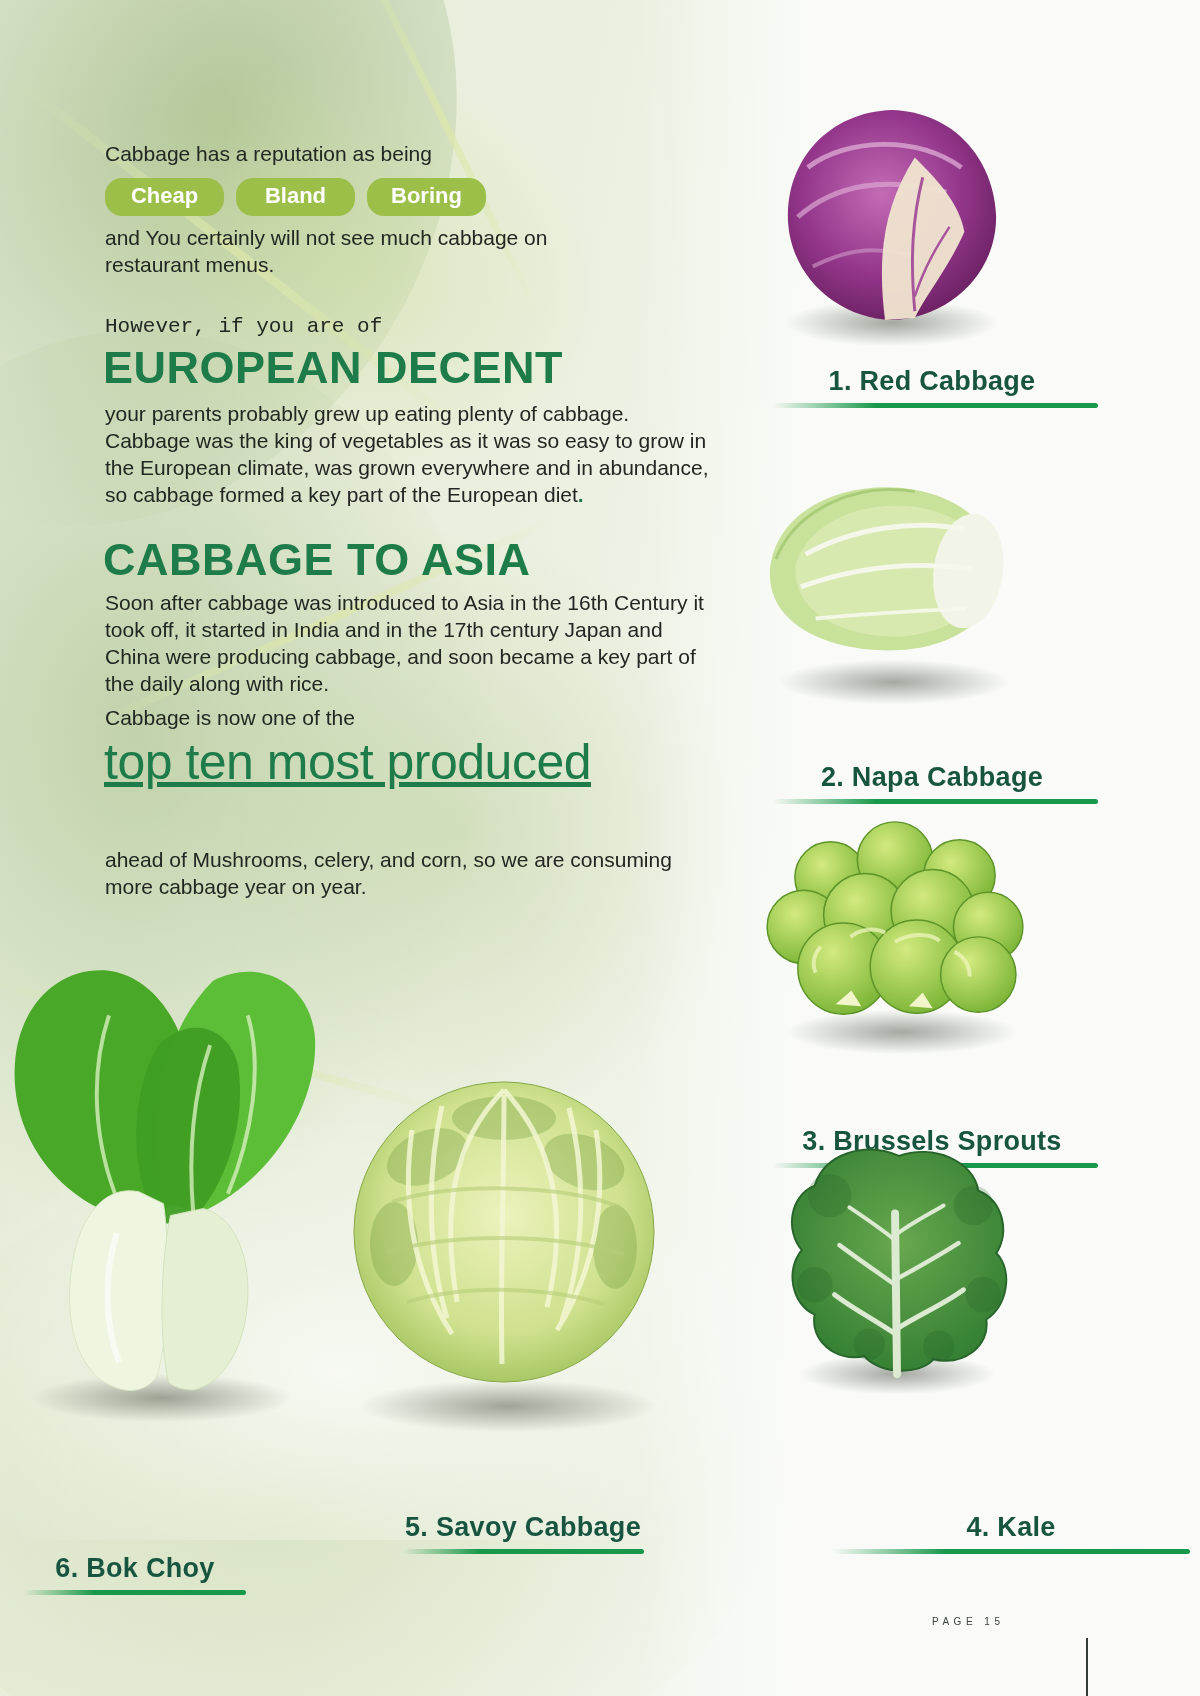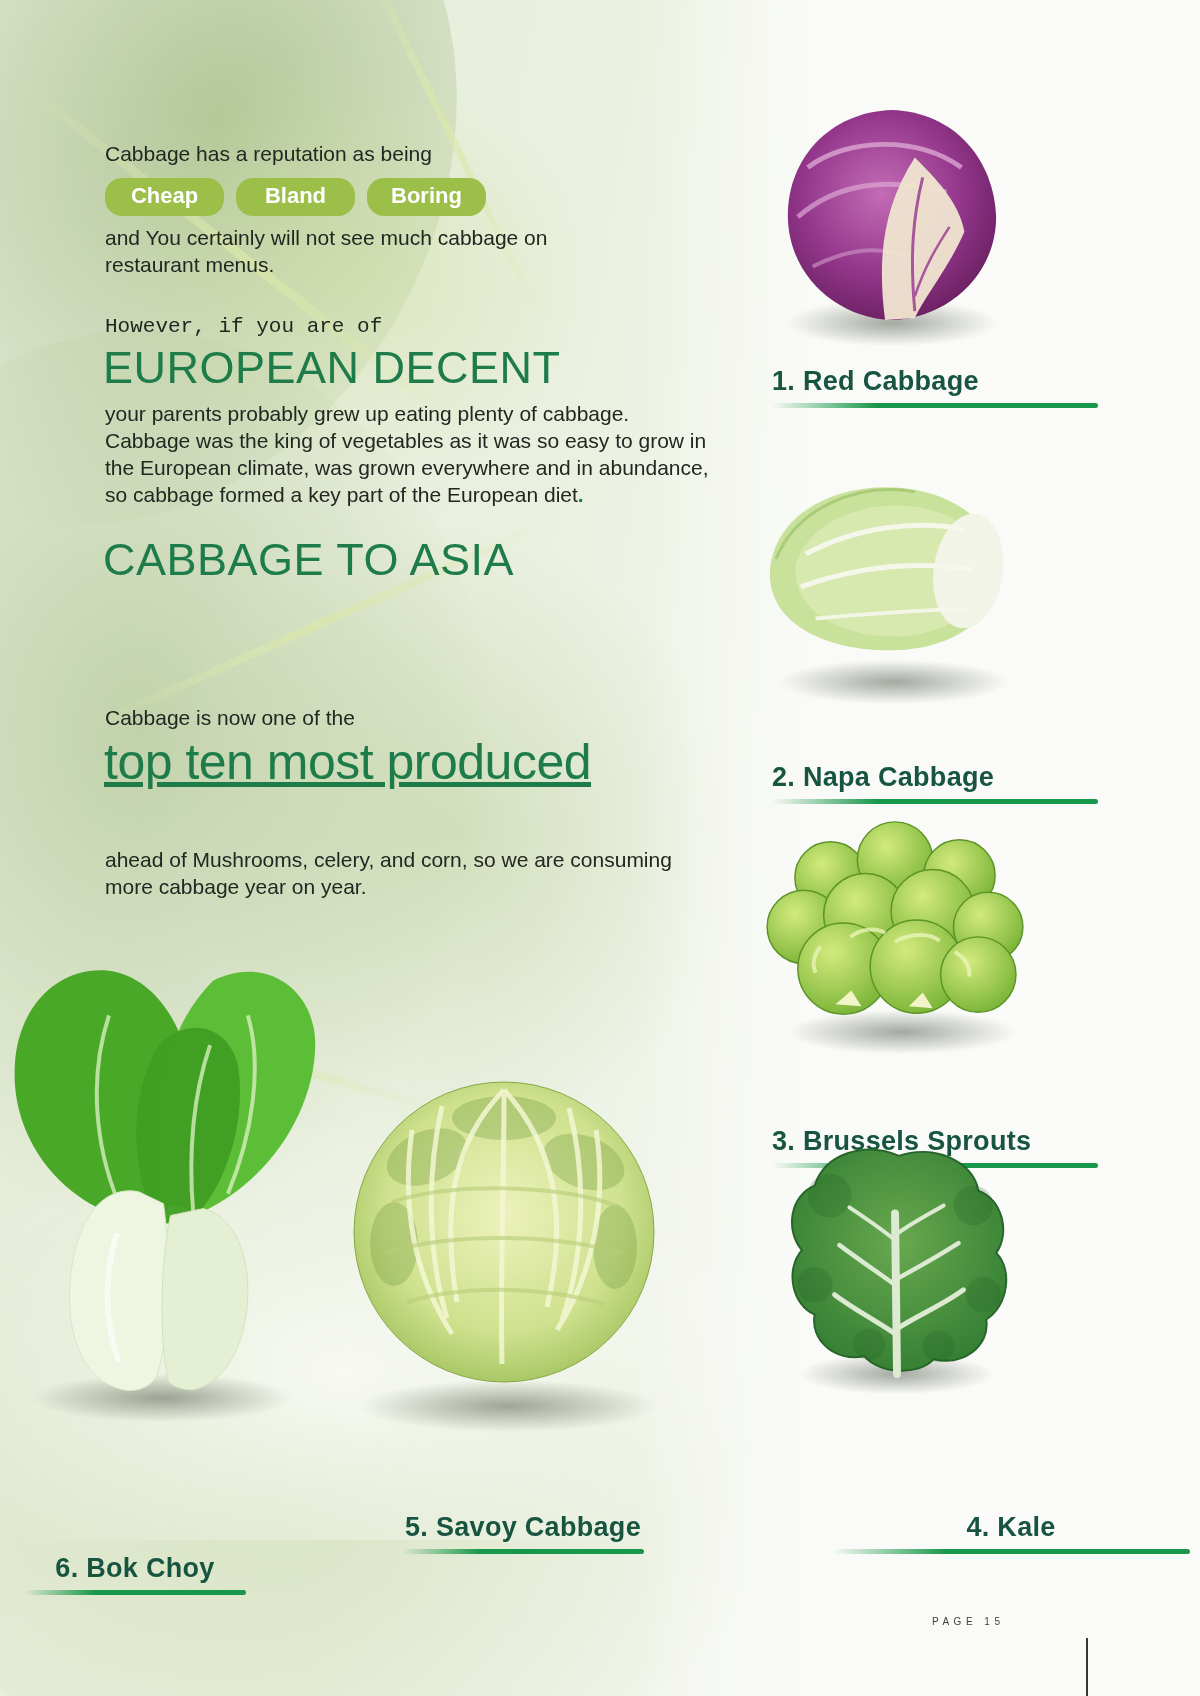--- a/index.html
+++ b/index.html
@@ -49,7 +49,7 @@
     color:#1e7b4a; font-weight:300; letter-spacing:.5px;
     font-family:"Liberation Sans", sans-serif;
   }
-  .h-caps { font-size:45px; line-height:50px; }
+  .h-caps { font-size:45px; line-height:50px;font-weight:bold; }
   .h-lower { font-size:50px; line-height:56px; letter-spacing:-.5px;text-decoration:underline; }
   .h-note { font-size:21px; font-weight:400; letter-spacing:0; }
   .green-dot { color:#1e7b4a; font-weight:700; }

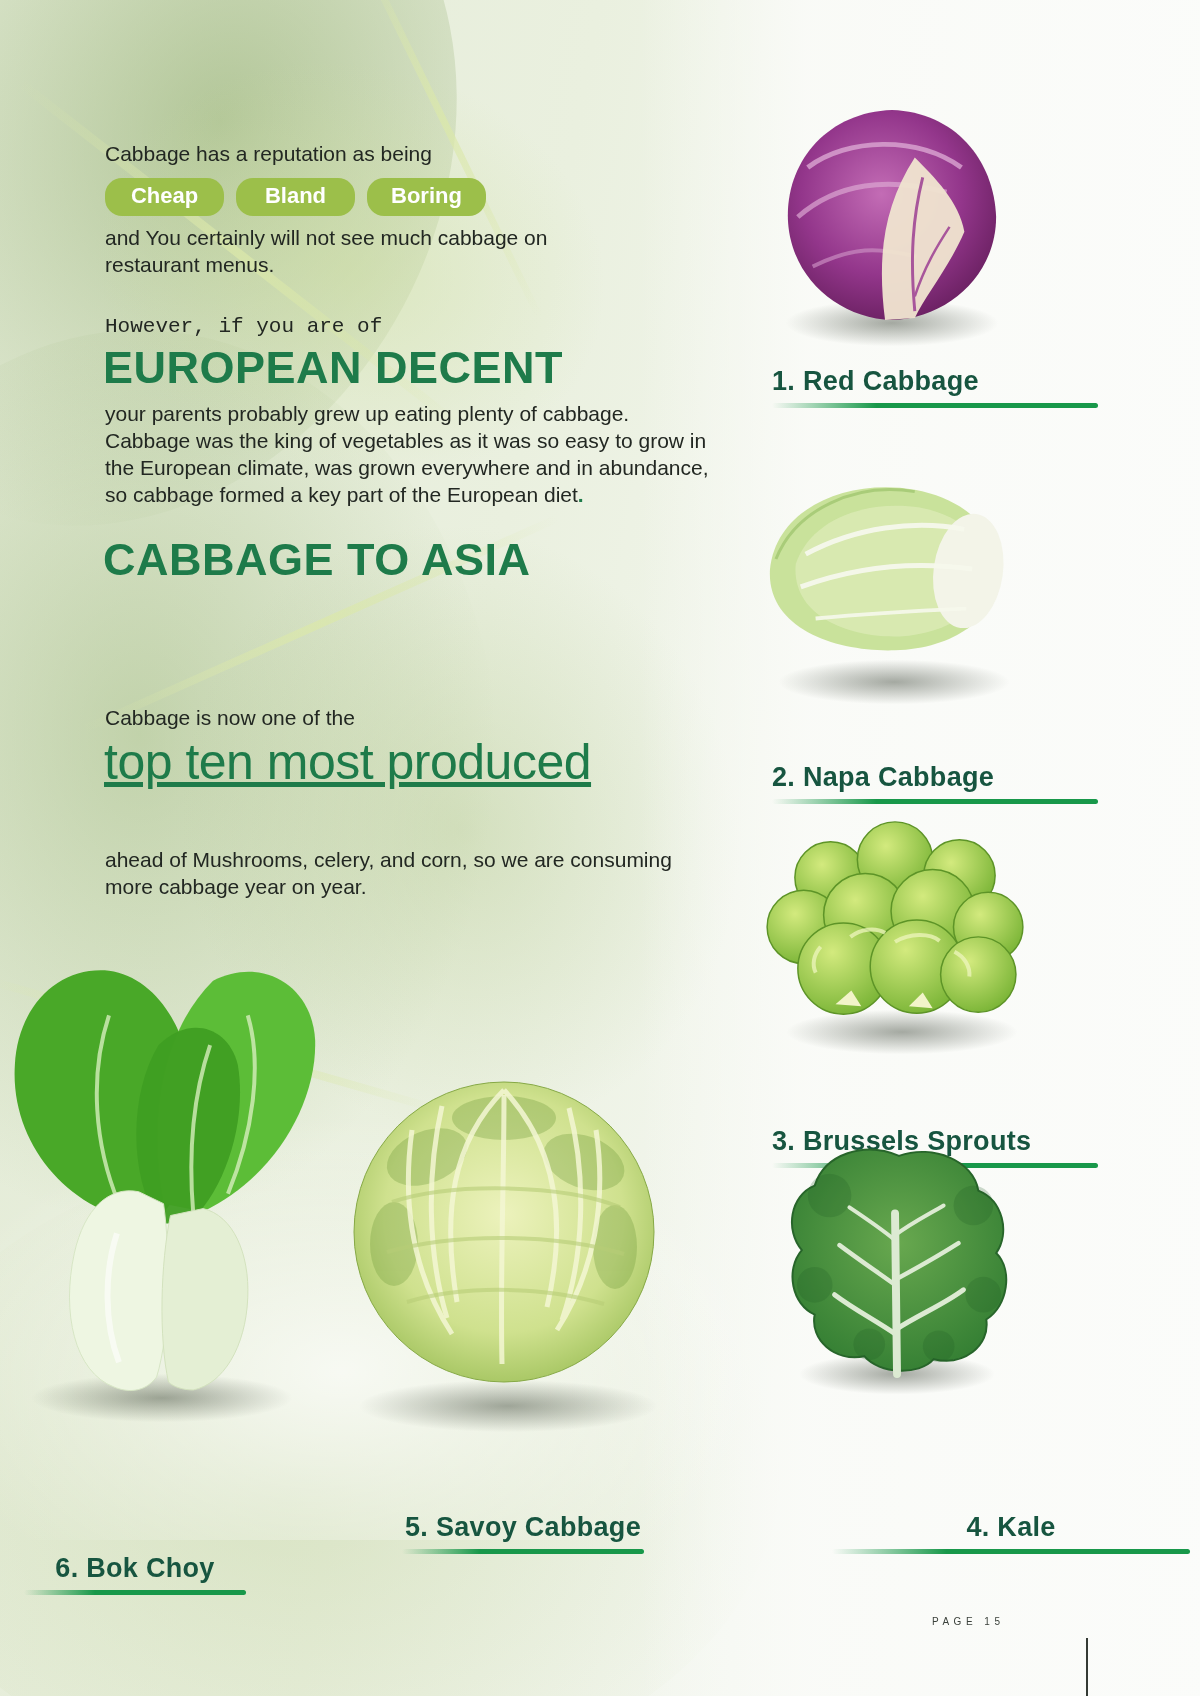--- a/index.html
+++ b/index.html
@@ -65,7 +65,7 @@
   .veg-label {
     font-size:27px; font-weight:600; color:#175540; letter-spacing:.3px;
   }
-  .lbl-right { text-align:left; padding-right:6px; }
+  .lbl-right { text-align:center; padding-right:6px; }
   .lbl-center { text-align:center; }
   .underline {
     height:5px; margin-top:6px; border-radius:3px;

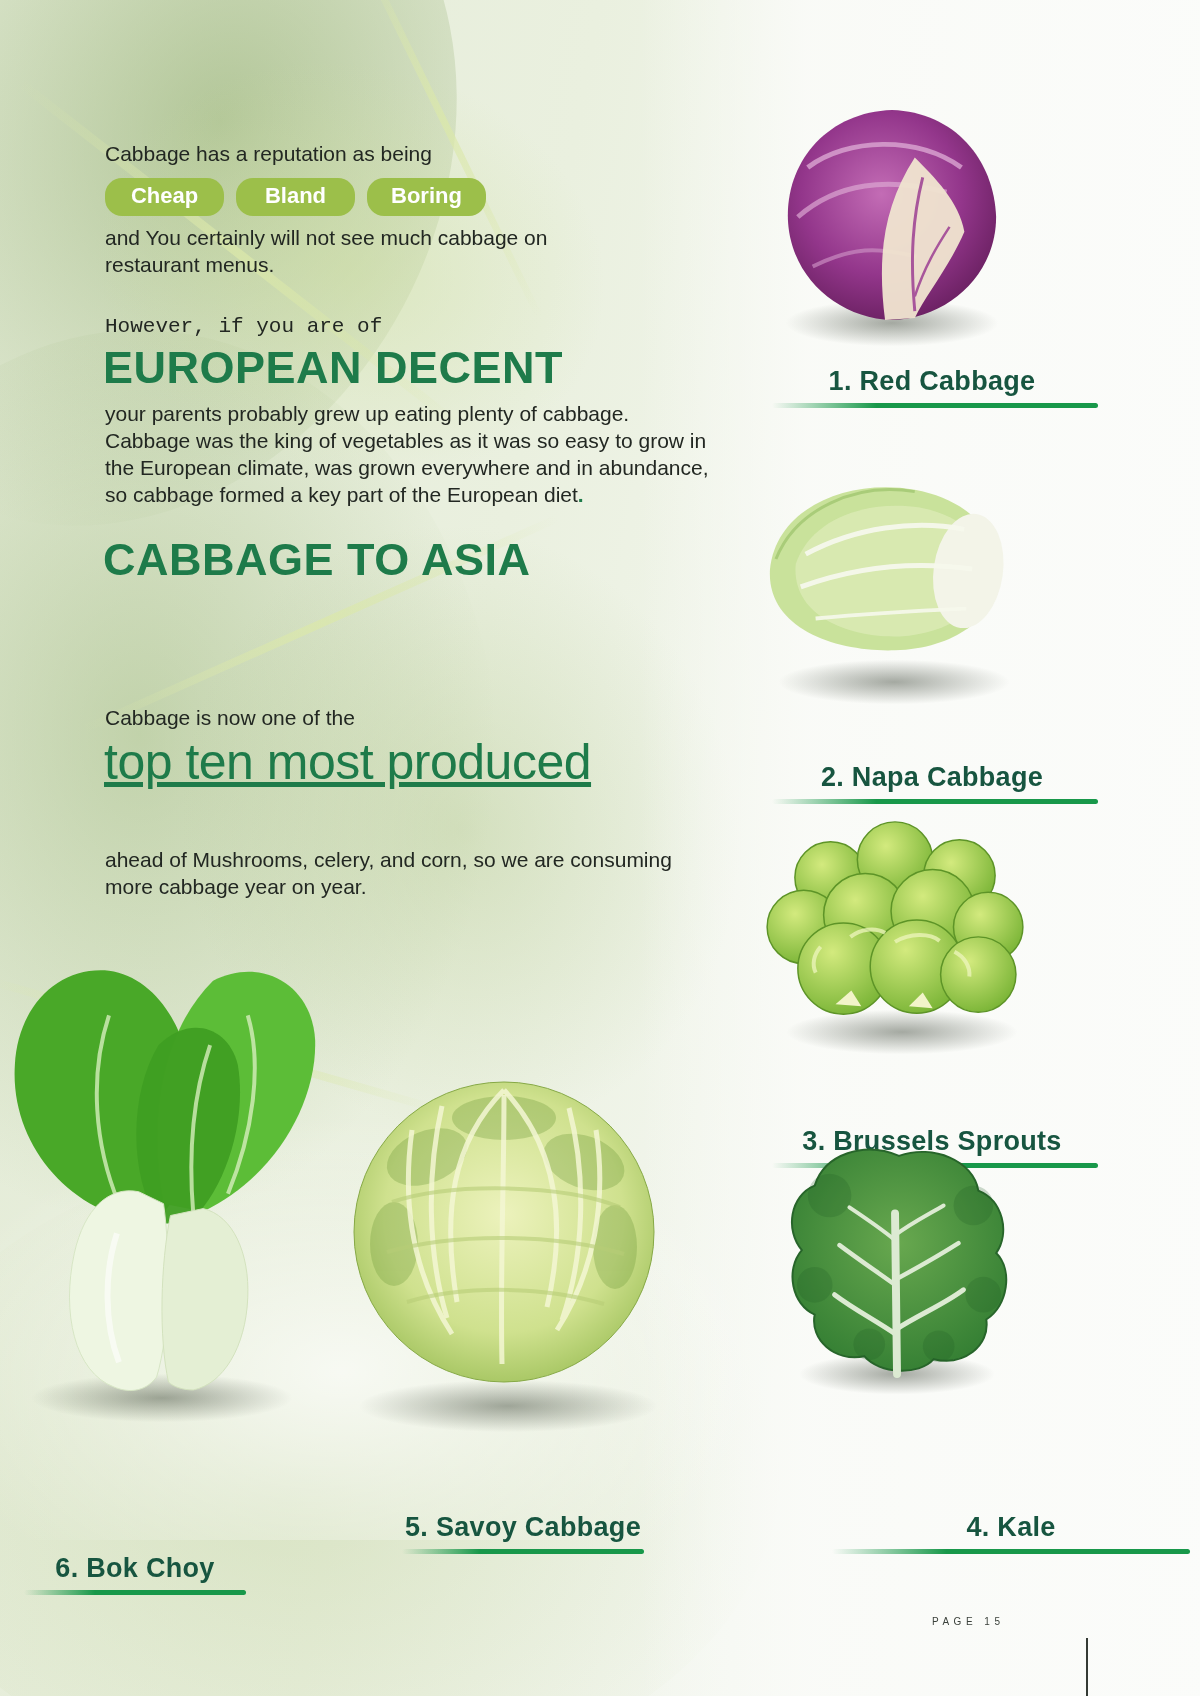--- a/index.html
+++ b/index.html
@@ -118,6 +118,7 @@
   <div class="abs body-text" style="left:105px; top:400px; width:605px;">
     <span>your parents probably grew up eating plenty of cabbage. Cabbage was the king of vegetables as it was so easy to grow in the European climate, was grown everywhere and in abundance, so cabbage formed a key part of the European diet</span><span class="green-dot">.</span>
   </div>
+  <div class="abs body-text" style="left:105px; top:589px; width:615px;">Soon after cabbage was introduced to Asia in the 16th Century it took off, it started in India and in the 17th century Japan and China were producing cabbage, and soon became a key part of the daily along with rice.</div>
 
   <div class="abs kicker" style="left:105px; top:706px;">Cabbage is now one of the</div>
   <div class="abs h-green h-lower" style="left:104px; top:734px;">

